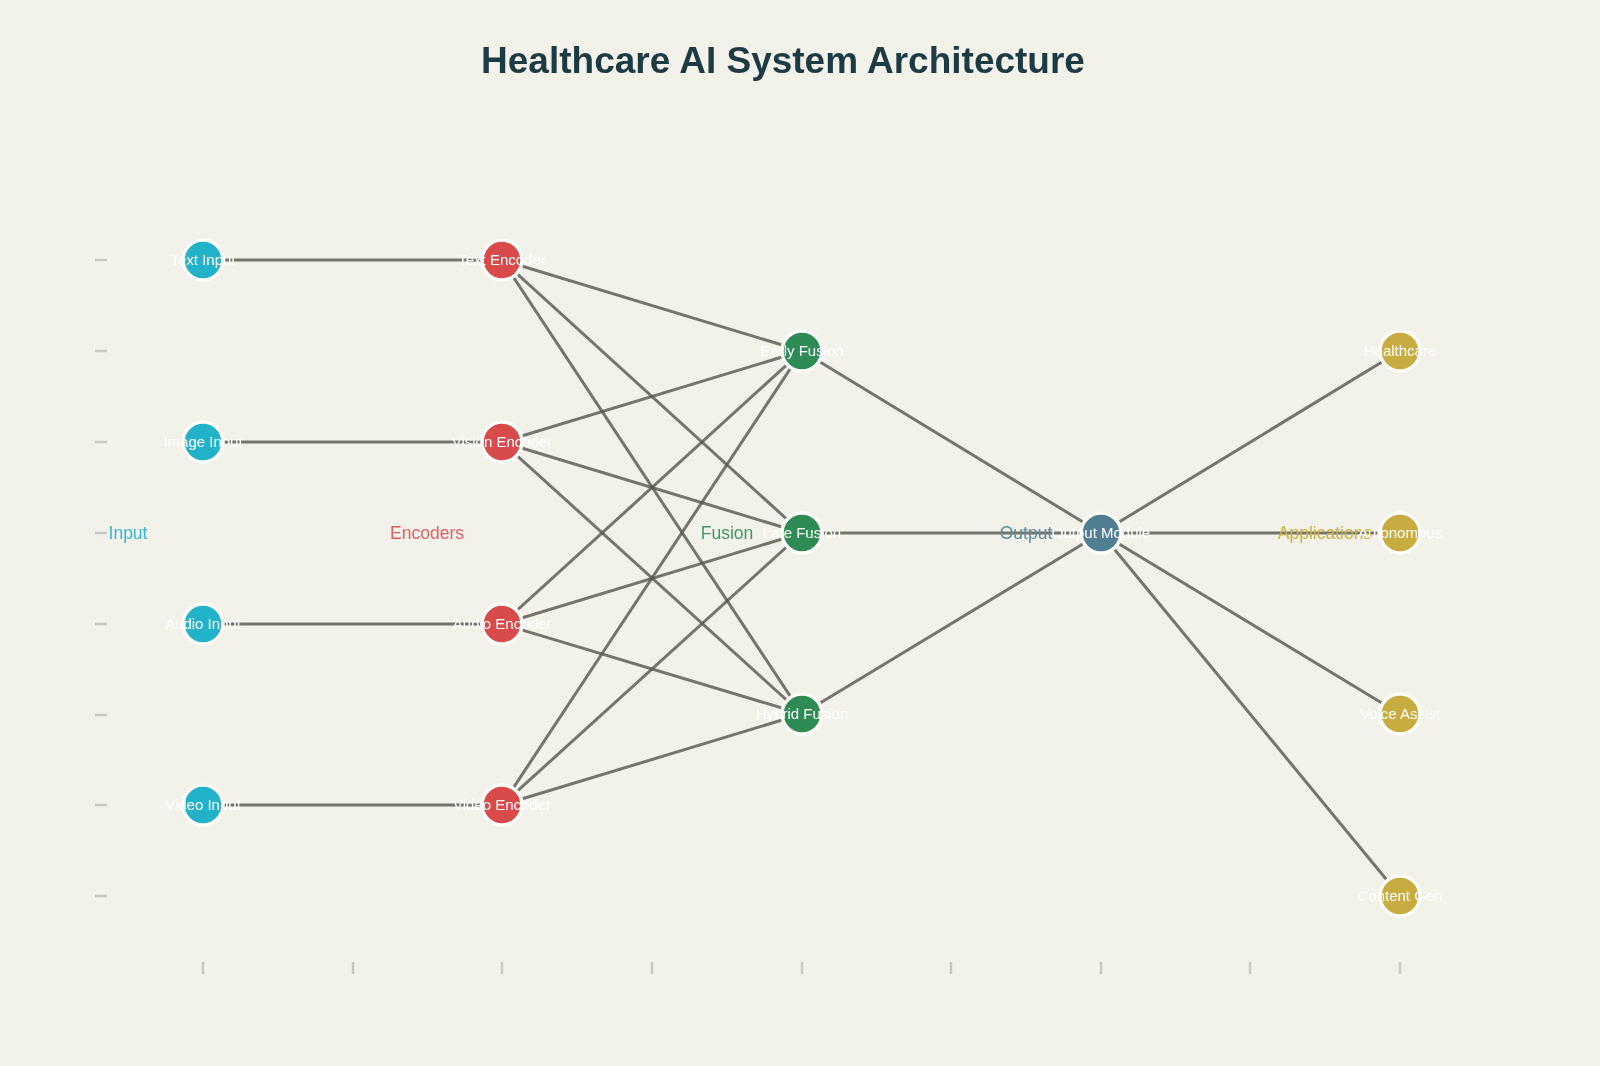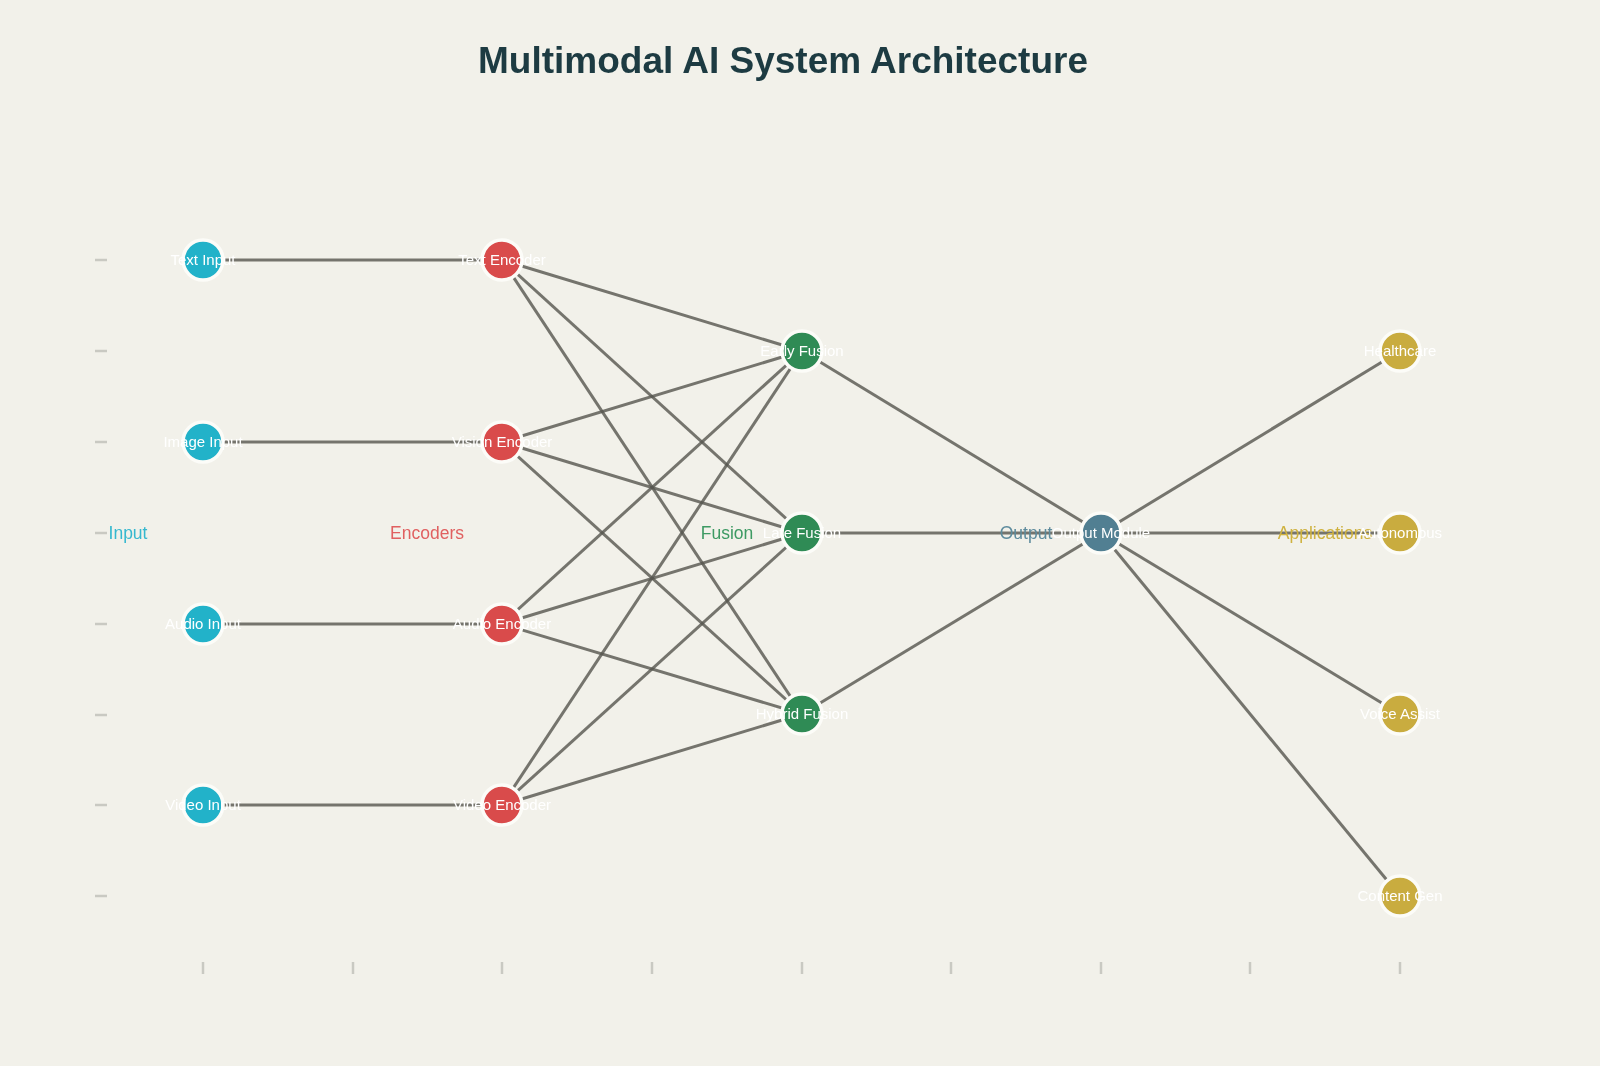--- a/index.html
+++ b/index.html
@@ -166,7 +166,7 @@
         <text x="1400" y="896" fill="#ffffff" text-anchor="middle" dy="0.35em" class="node-label">Content Gen</text>
       </g>
     </svg>
-  <h1 class="title" style="color: rgb(29, 59, 66);">Multimodal AI System Architecture</h1>
+  <h1 class="title" style="color: rgb(29, 59, 66);">Healthcare AI System Architecture</h1>
 </div>
 
 </body></html>

